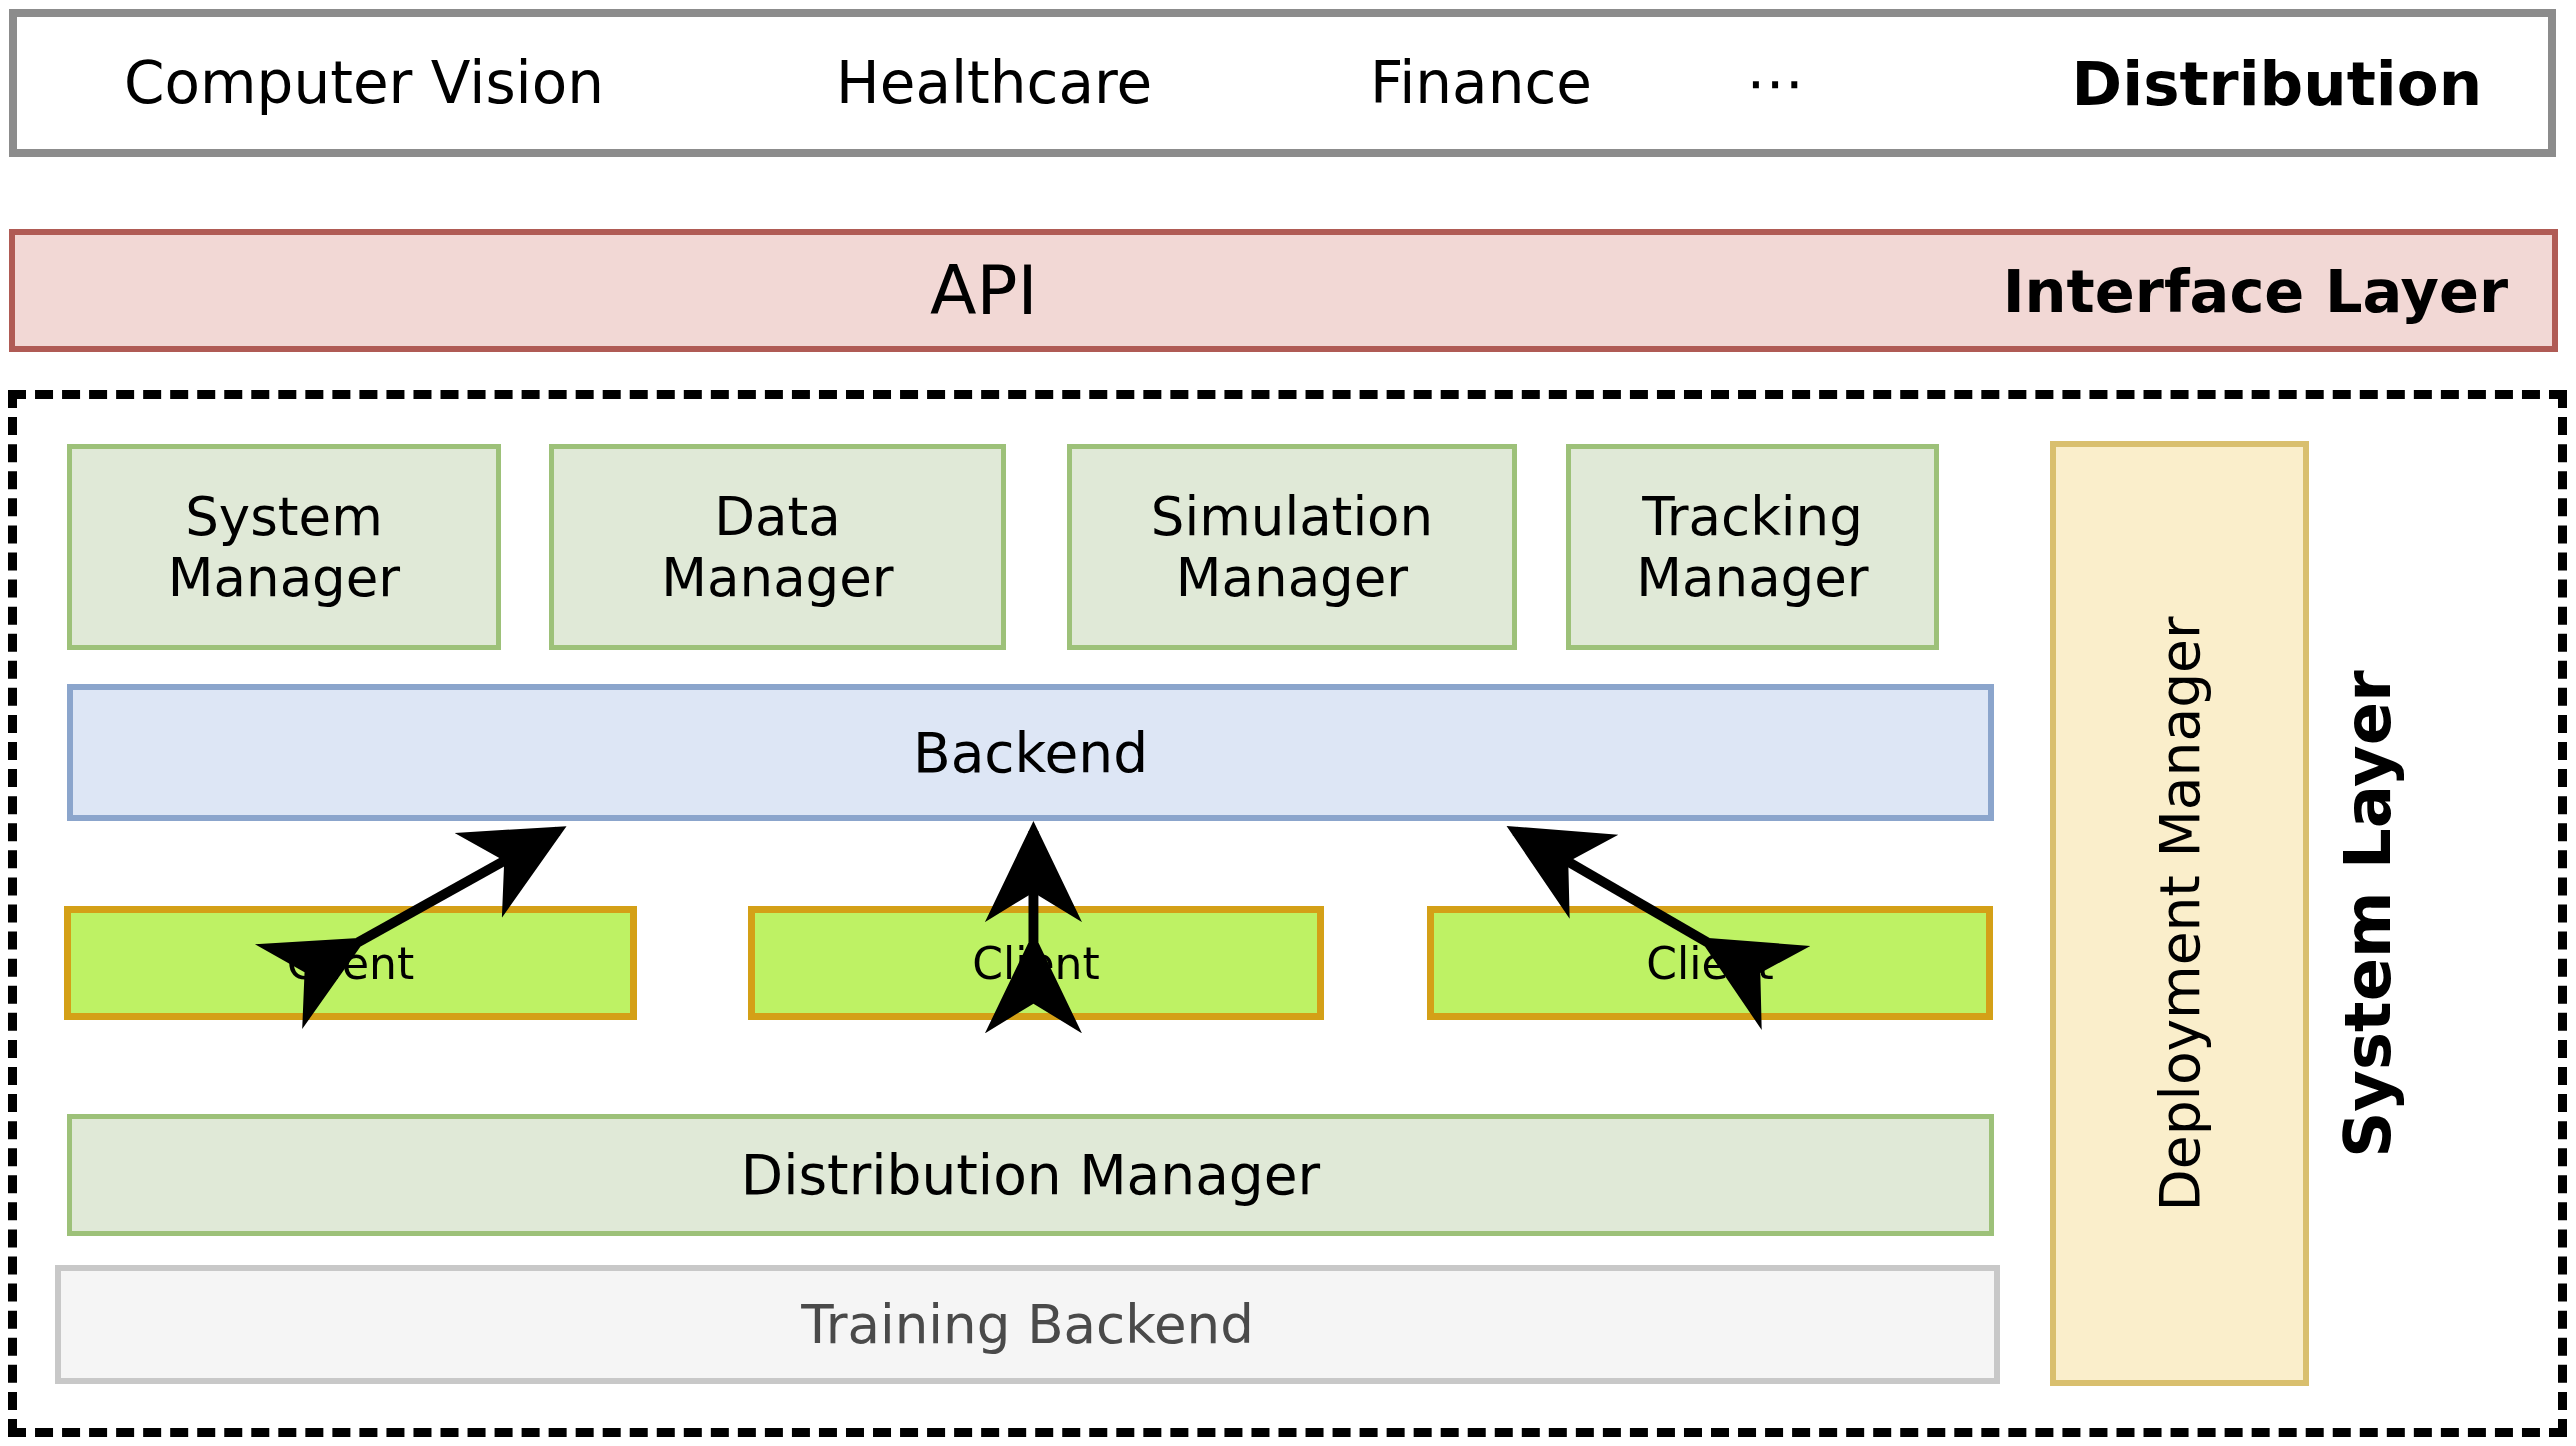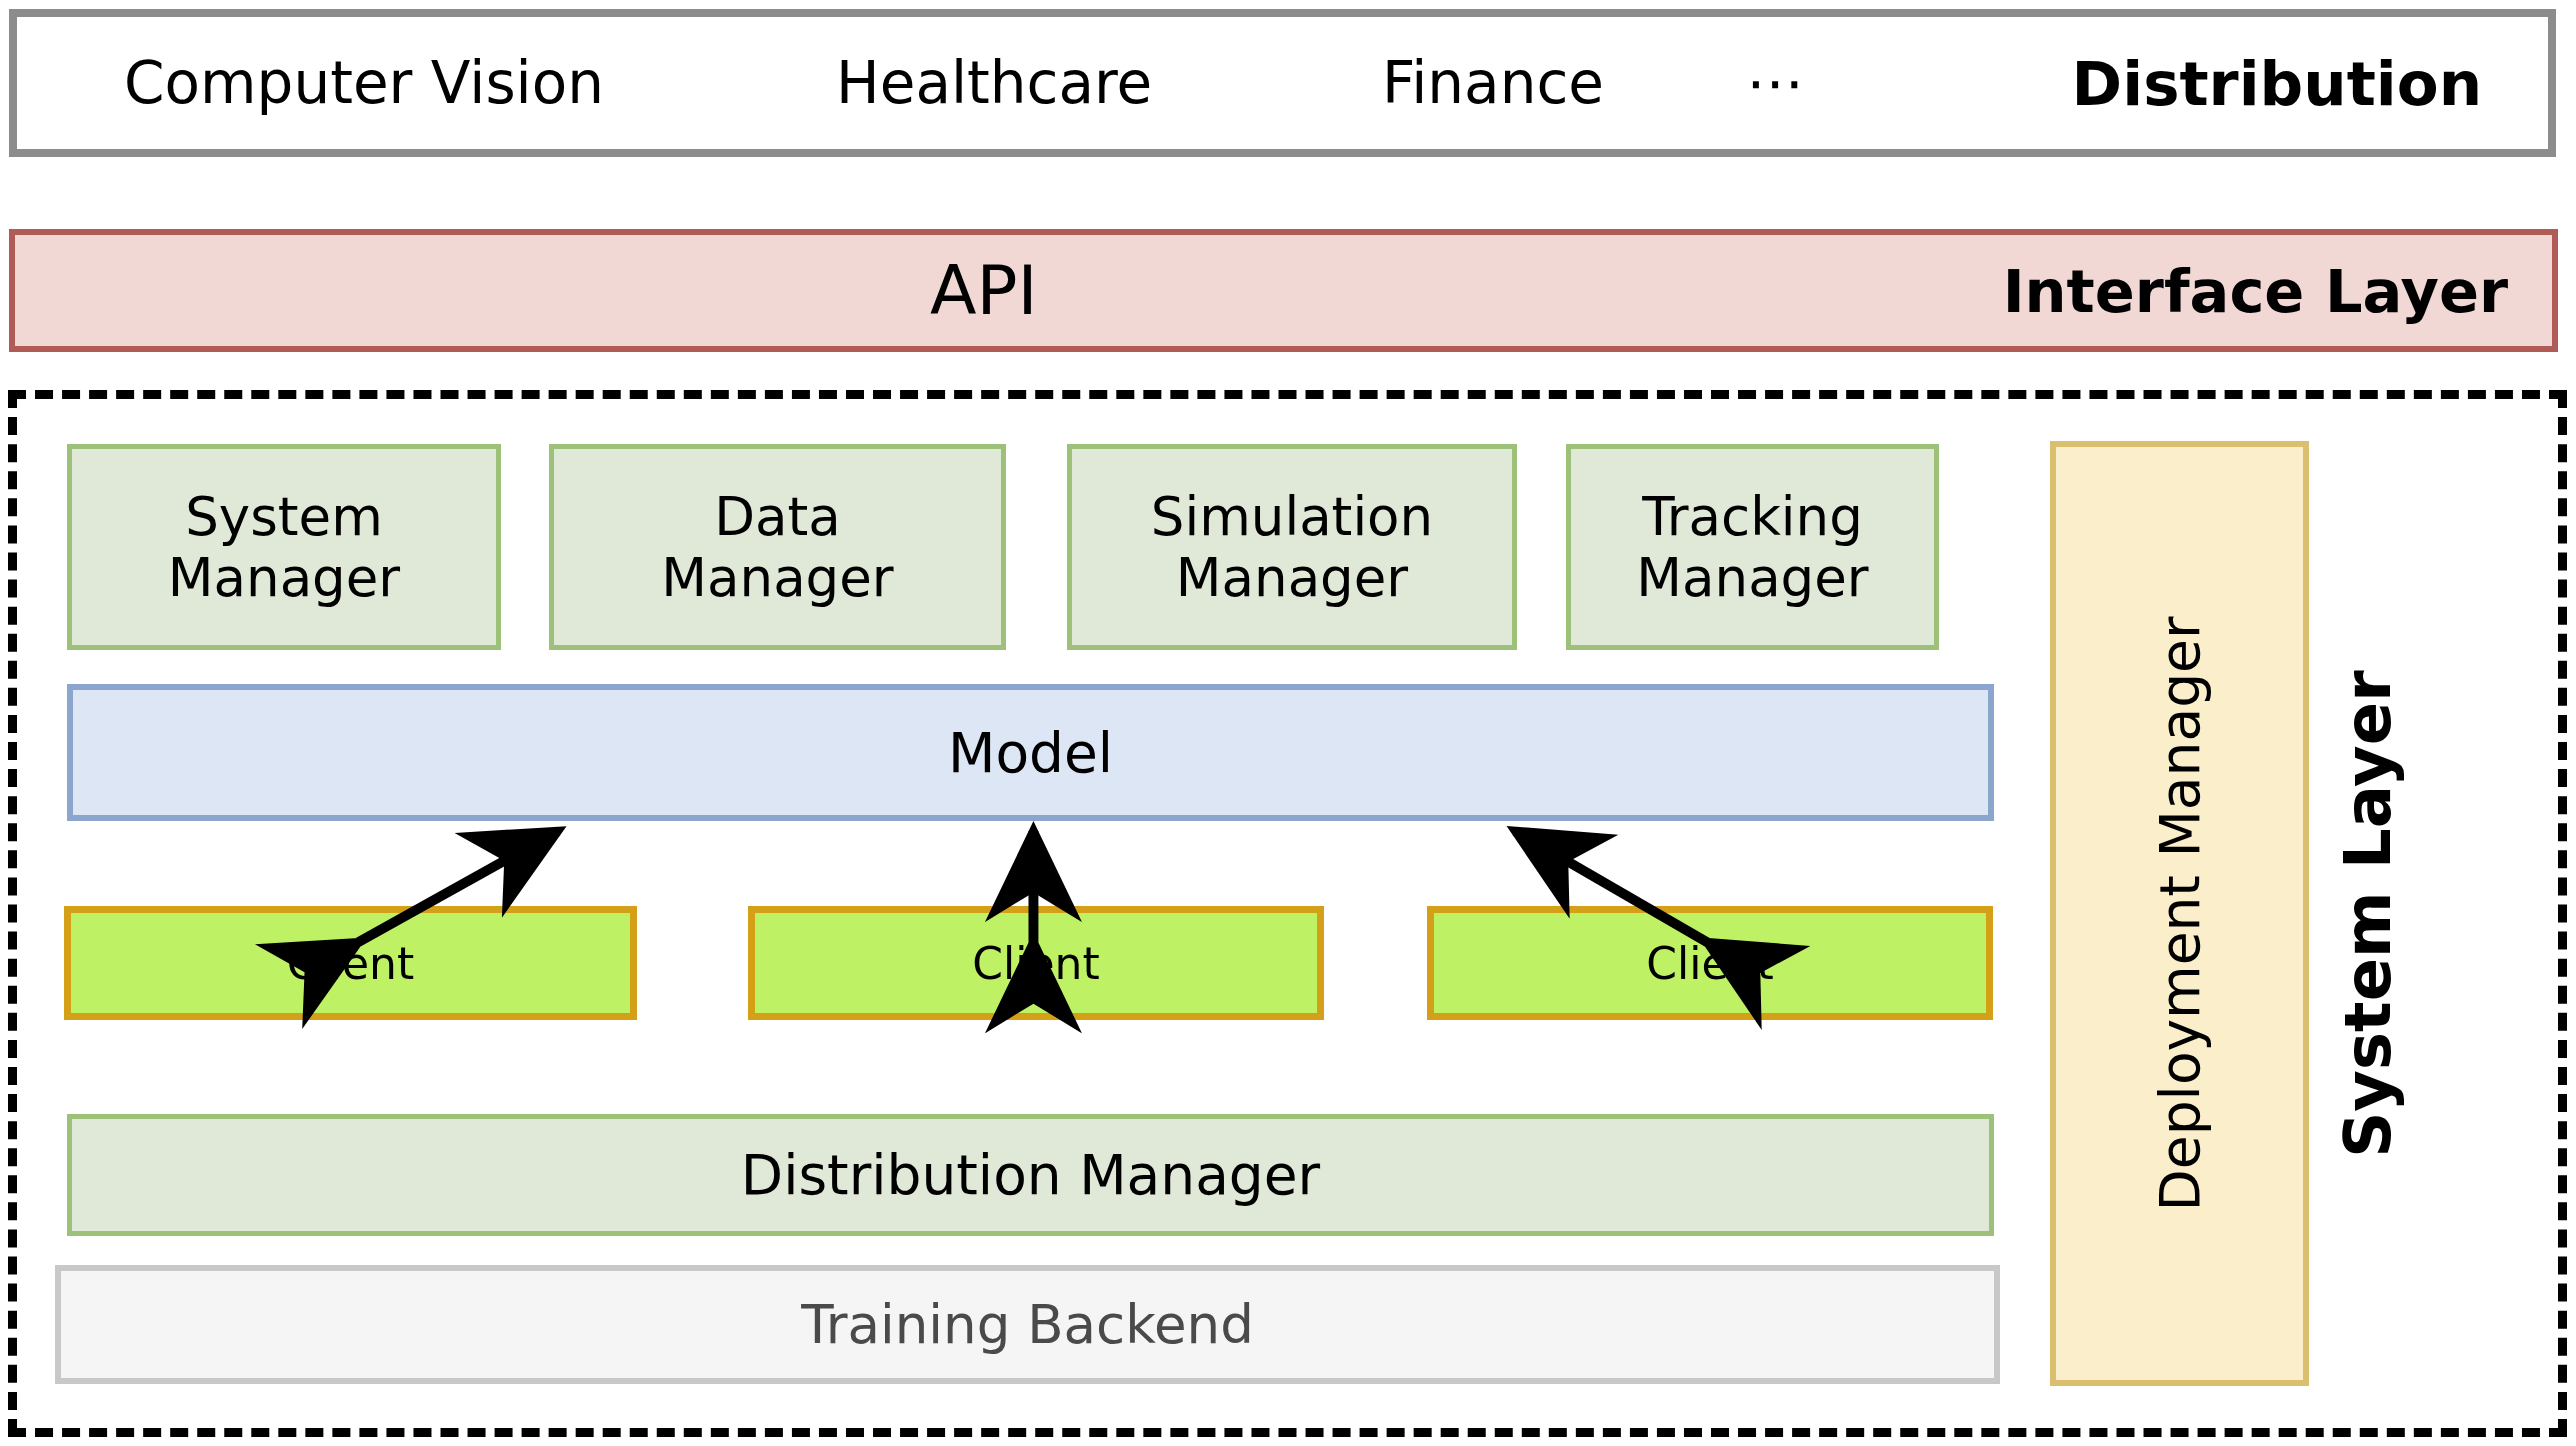--- a/index.html
+++ b/index.html
@@ -44,7 +44,7 @@
   }
   .apps-label.app-0 { left: 107px; }
   .apps-label.app-1 { left: 819px; }
-  .apps-label.app-2 { left: 1353px; margin-left: 12px; }
+  .apps-label.app-2 { left: 1353px; }
   .apps-ellipsis {
     position: absolute;
     left: 1729px;

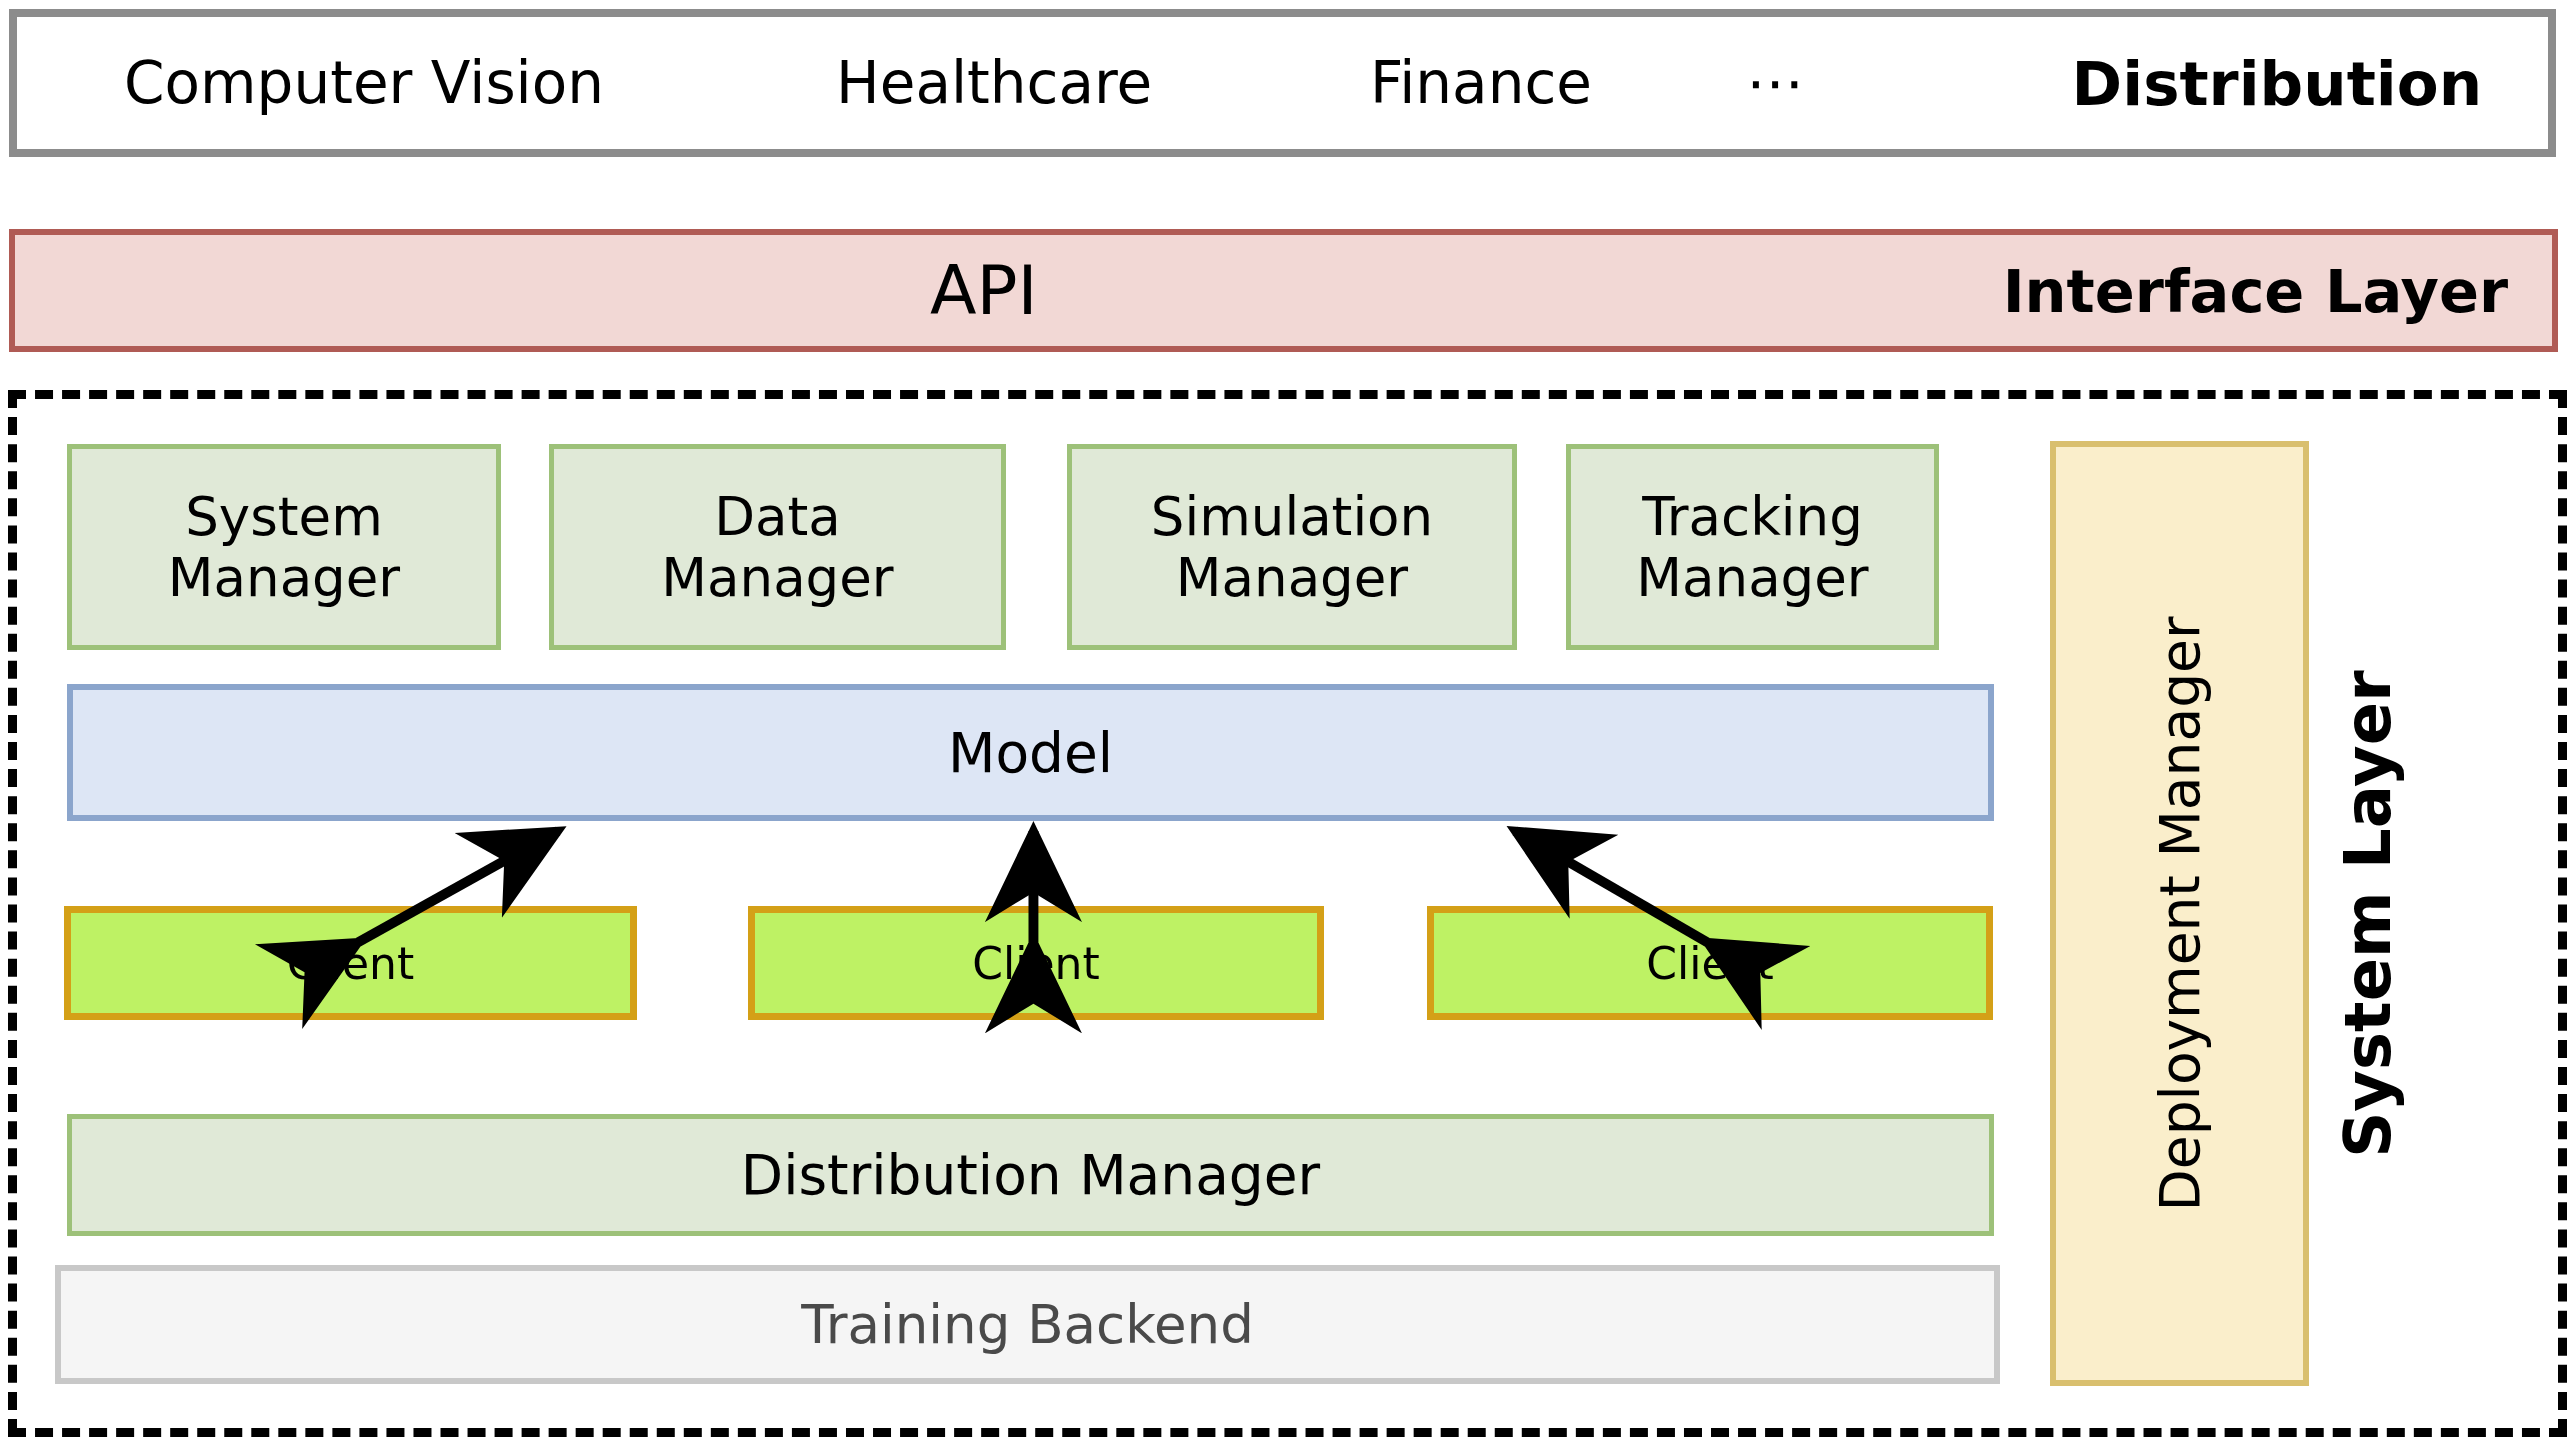--- a/index.html
+++ b/index.html
@@ -287,7 +287,7 @@
   </div>
 
   <div class="server-box">
-    <span>Model</span>
+    <span>Backend</span>
   </div>
 
   <div class="client-box client-0">

